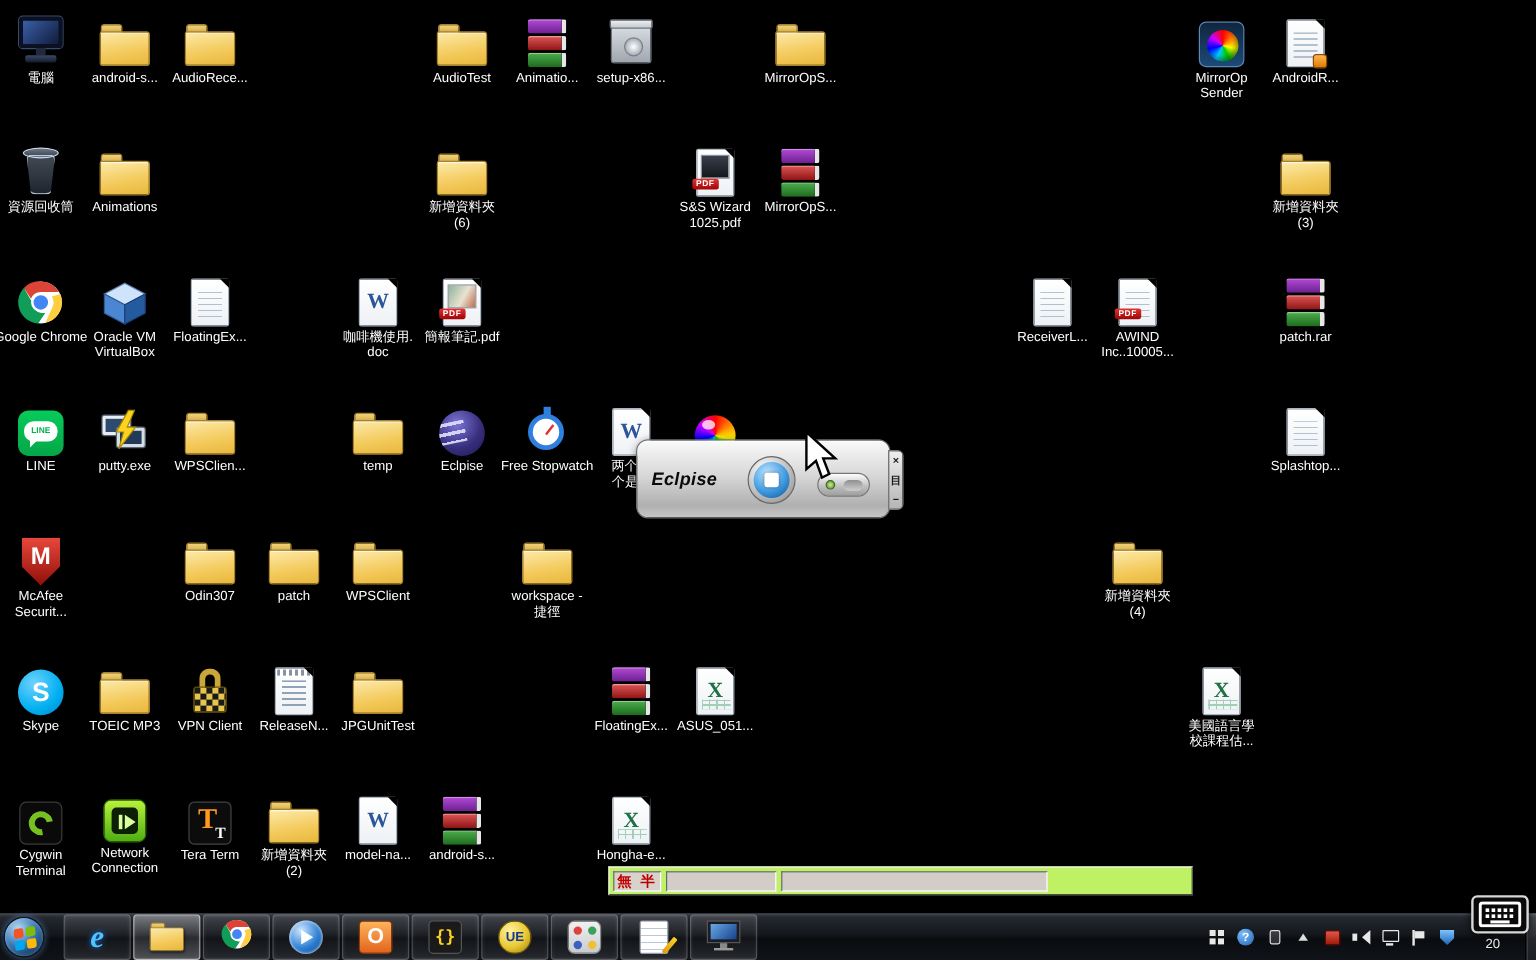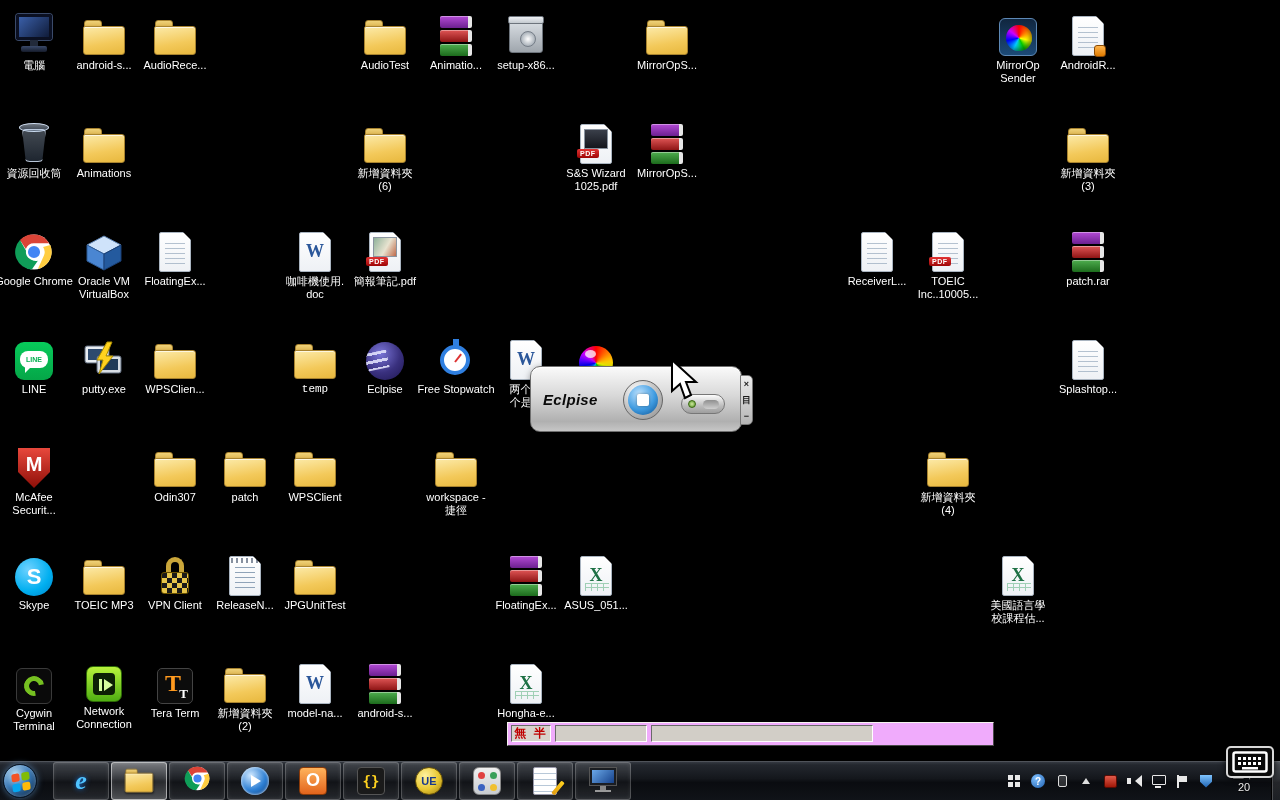--- a/index.html
+++ b/index.html
@@ -378,7 +378,7 @@
             <span class="pdfb">PDF</span>
           </div>
         </div>
-        <div class="lbl">TOEIC Inc..10005...</div>
+        <div class="lbl">AWIND Inc..10005...</div>
       </div>
       <div class="dicon" style="left: 1048px; top: 226px;">
         <div class="glyph">

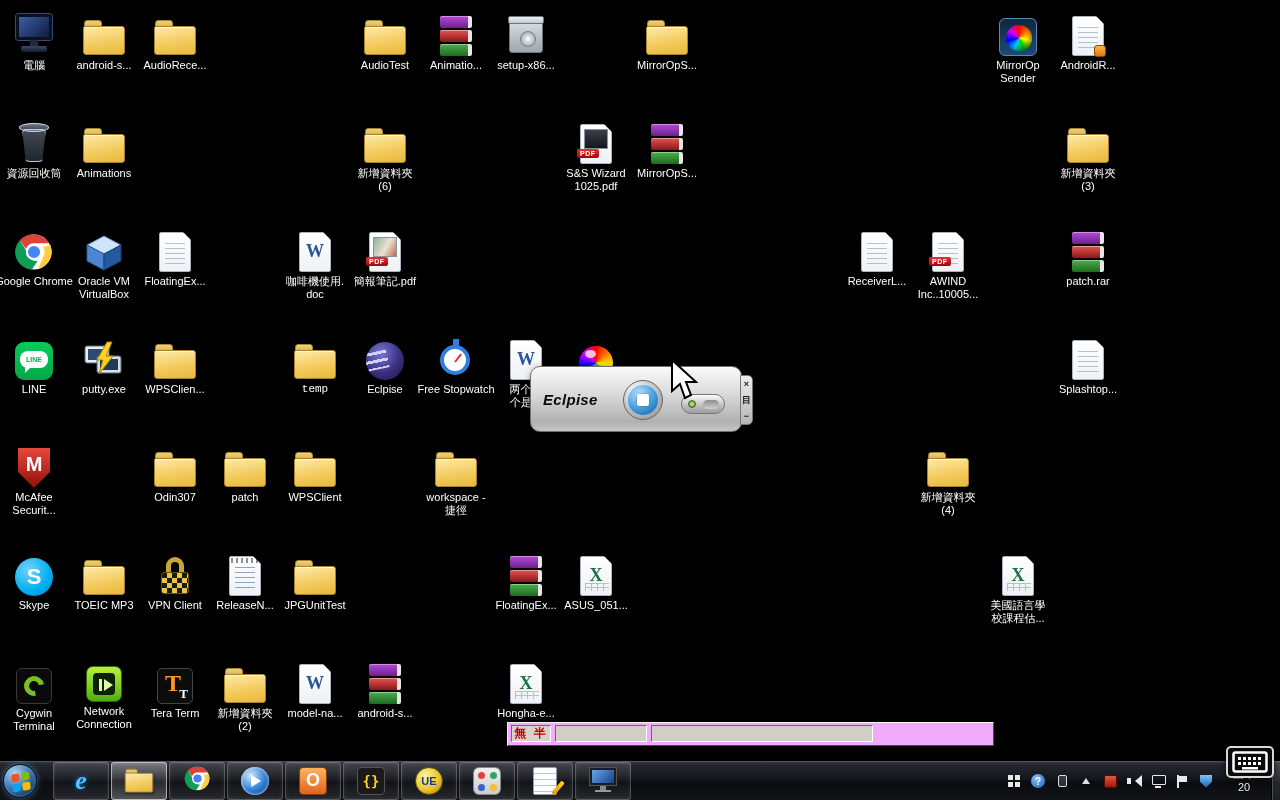--- a/index.html
+++ b/index.html
@@ -419,7 +419,7 @@
         </div>
         <div class="lbl">WPSClien...</div>
       </div>
-      <div class="dicon" style="left: 275px; top: 334px; font-family: Liberation Mono, monospace;">
+      <div class="dicon" style="left: 275px; top: 334px;">
         <div class="glyph">
           <div class="fold">
             <span class="ftab"></span>

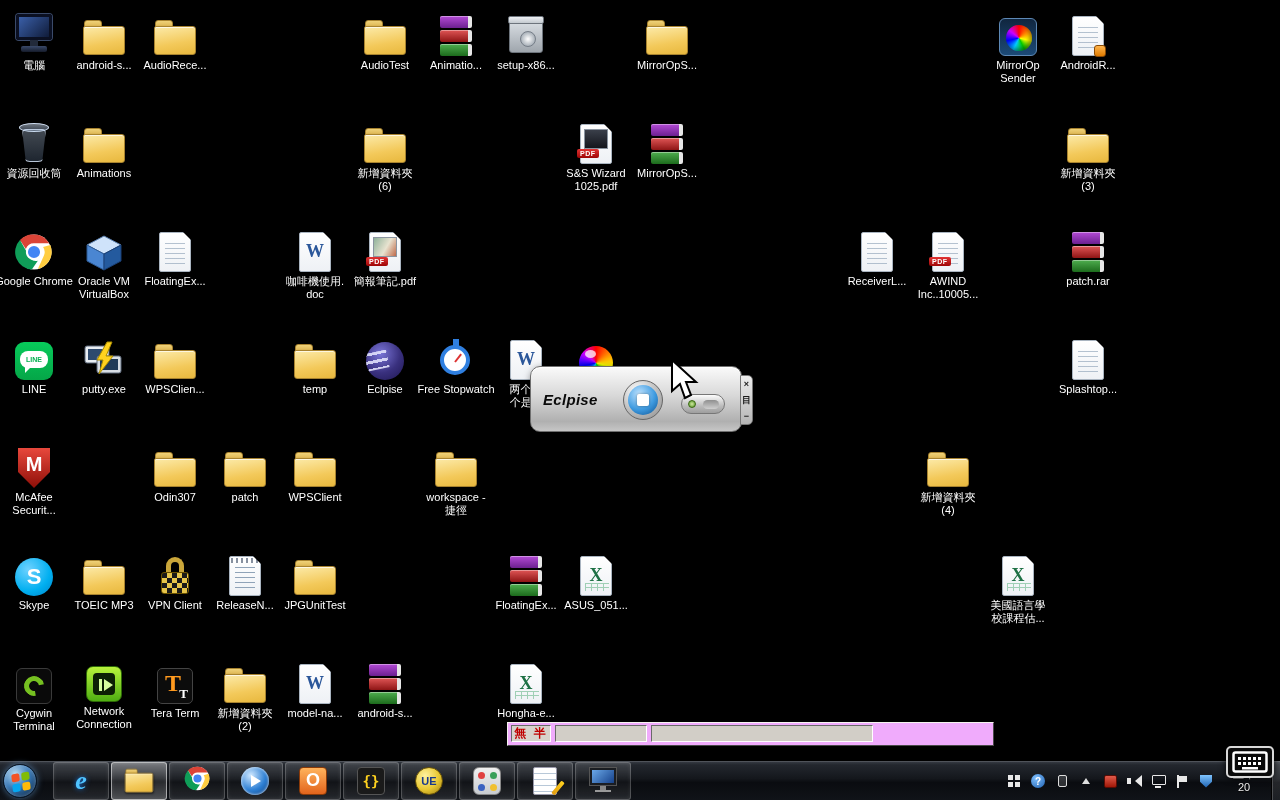--- a/index.html
+++ b/index.html
@@ -102,9 +102,9 @@
   .mo-cursor{position:absolute;left:138px;top:-8px;z-index:5;}
 
   
-  #ime-bar{position:absolute;left:507px;top:722px;width:487px;height:24px;background:#f0abfc;
+  #ime-bar{position:absolute;left:507px;top:722px;width:487px;height:24px;background:#bef264;
     border:1px solid;border-color:#f5f3ef #4a4a4a #4a4a4a #f5f3ef;
-    display:flex;align-items:flex-start;gap:4px;padding:2px 3px;z-index:55;box-shadow:1px 1px 0 #000;}
+    display:flex;align-items:center;gap:4px;padding:2px 3px;z-index:55;box-shadow:1px 1px 0 #000;}
   .ime-cell{min-width:40px;height:17px;border:1px solid;border-color:#6a6a6a #fff #fff #6a6a6a;color:#c00000;
     font:bold 12px "Liberation Sans",sans-serif;display:flex;align-items:center;justify-content:center;letter-spacing:2px;background:#d7d3cc;}
   .ime-seg{height:17px;border:1px solid;border-color:#6a6a6a #fff #fff #6a6a6a;background:#d2cec7;}

